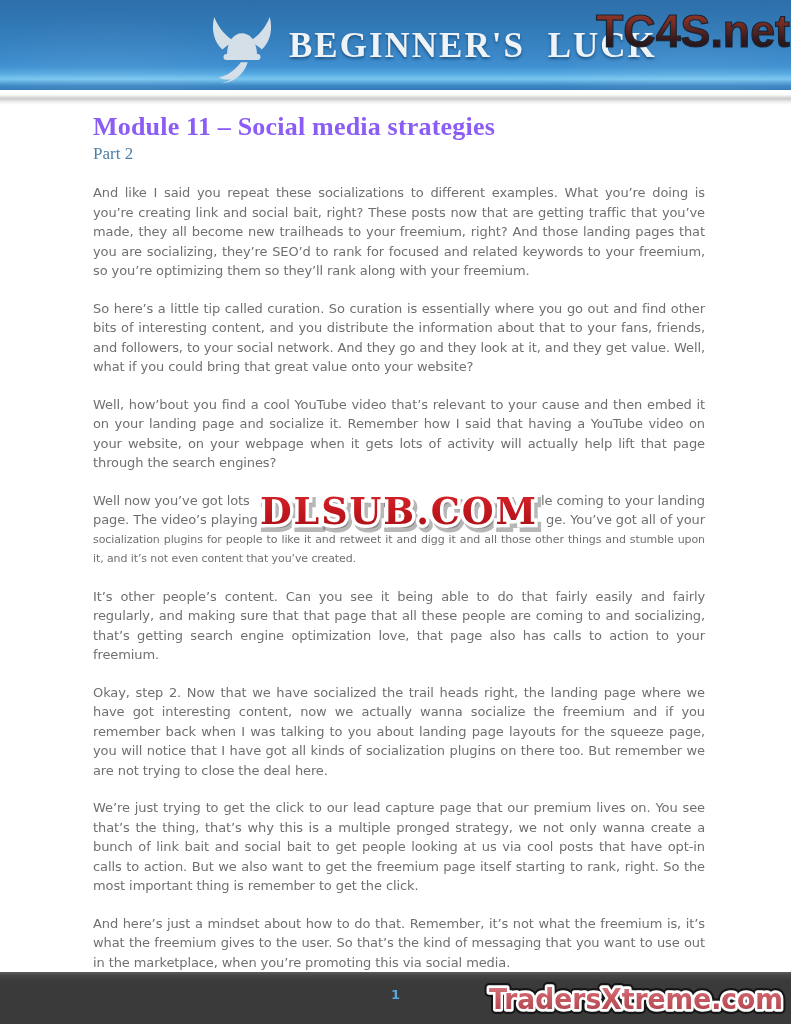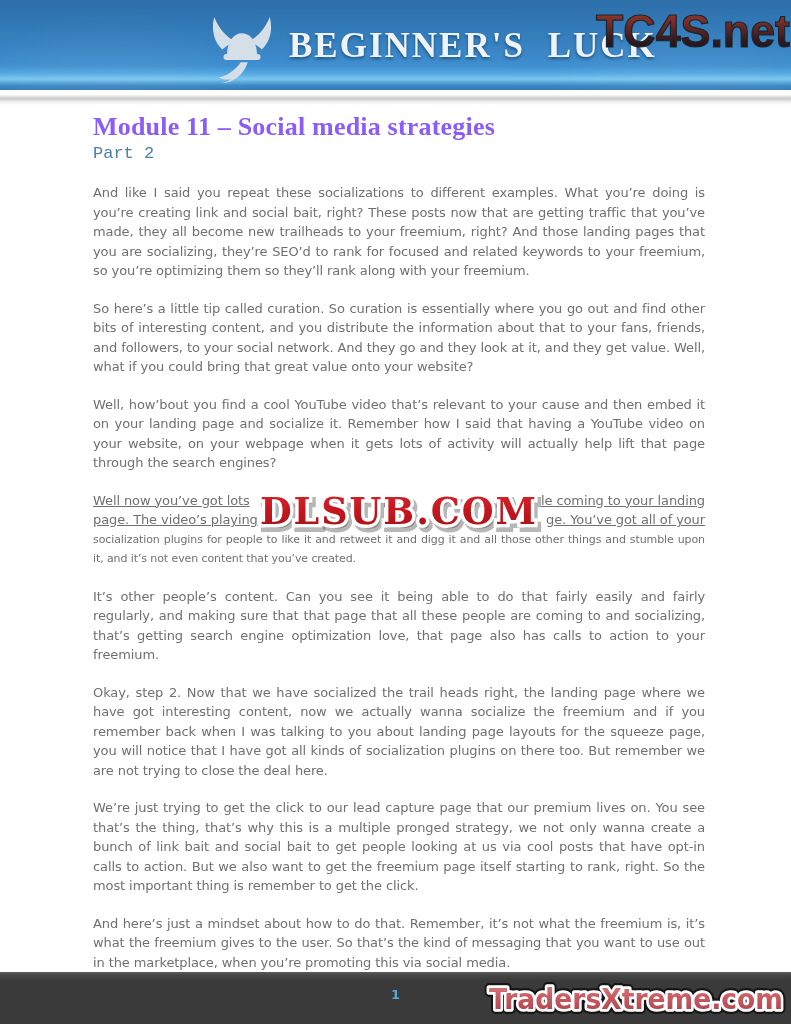--- a/index.html
+++ b/index.html
@@ -54,7 +54,7 @@
     font-size: 26px; line-height: 30px; color: #8b5cf6; letter-spacing: 0.2px;
   }
   .doc-subtitle {
-    font-family: Liberation Mono, monospace; font-weight: 400;
+    font-family: Liberation Serif, serif; font-weight: 400;
     font-size: 17px; line-height: 22px; color: #4d80a8; margin: 1px 0 18px 0;
   }
   .para {

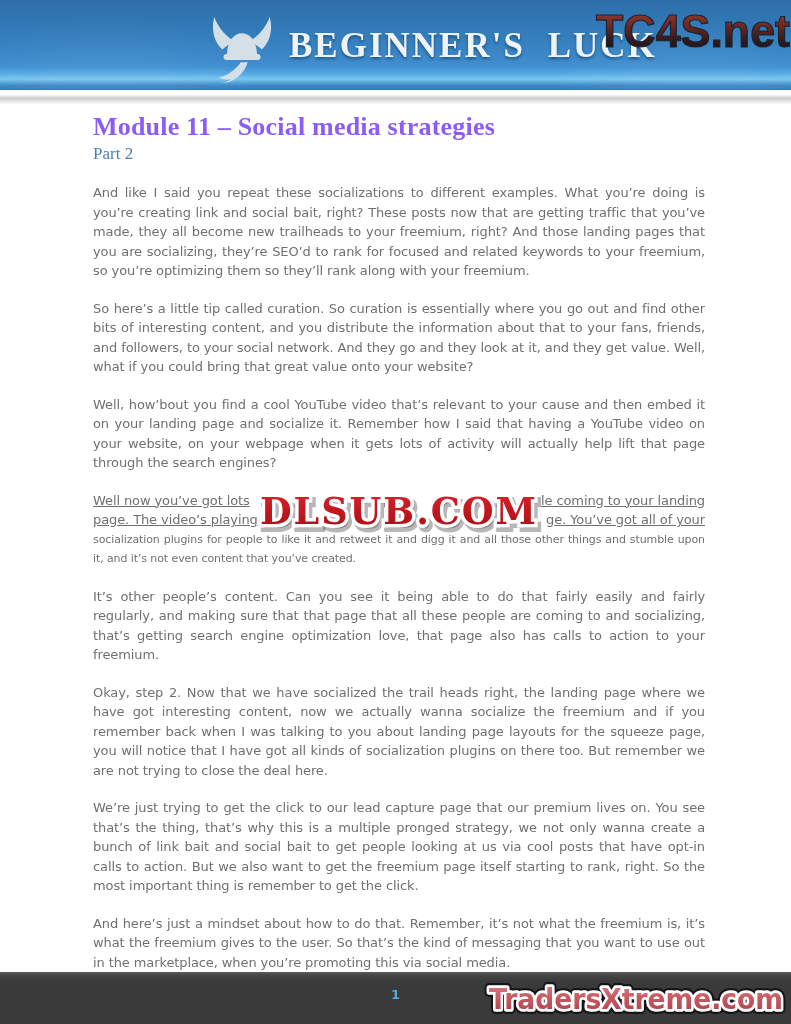--- a/index.html
+++ b/index.html
@@ -64,7 +64,7 @@
   .obscured { position: relative; margin: 0 0 18px 0; }
   .ob-row {
     display: flex; justify-content: space-between; height: 19.5px;
-    font-size: 13px; line-height: 19.5px; letter-spacing: -0.1px; color: #707070; text-decoration: underline;
+    font-size: 13px; line-height: 19.5px; letter-spacing: -0.1px; color: #707070;
   }
   .ob-rest {
     font-size: 11px; line-height: 19.5px; letter-spacing: -0.1px;

